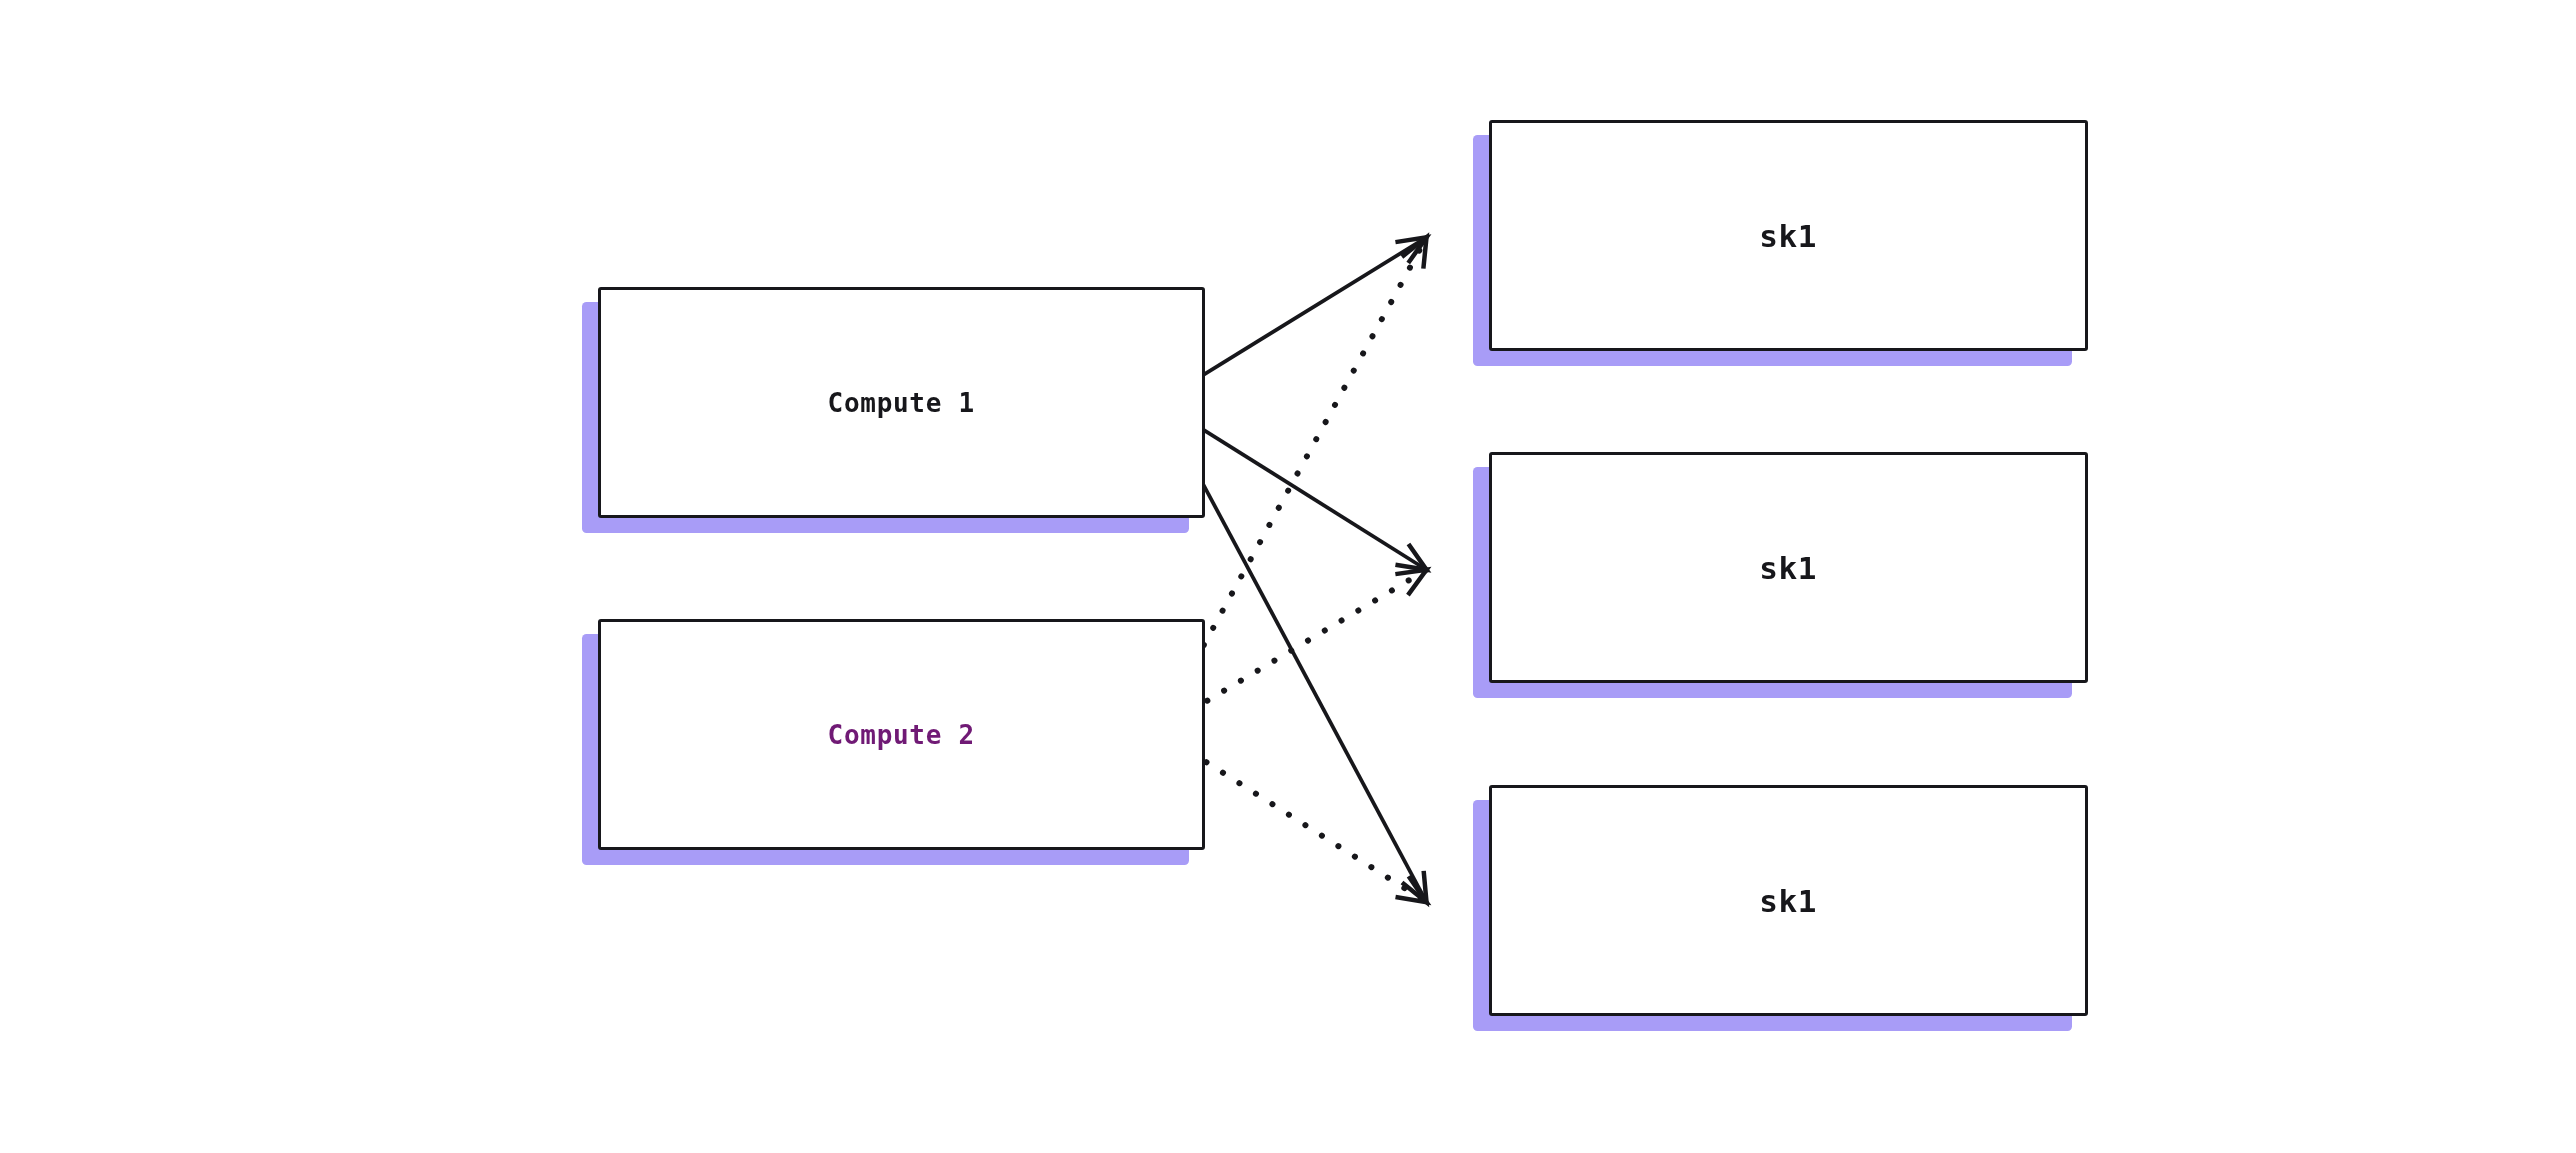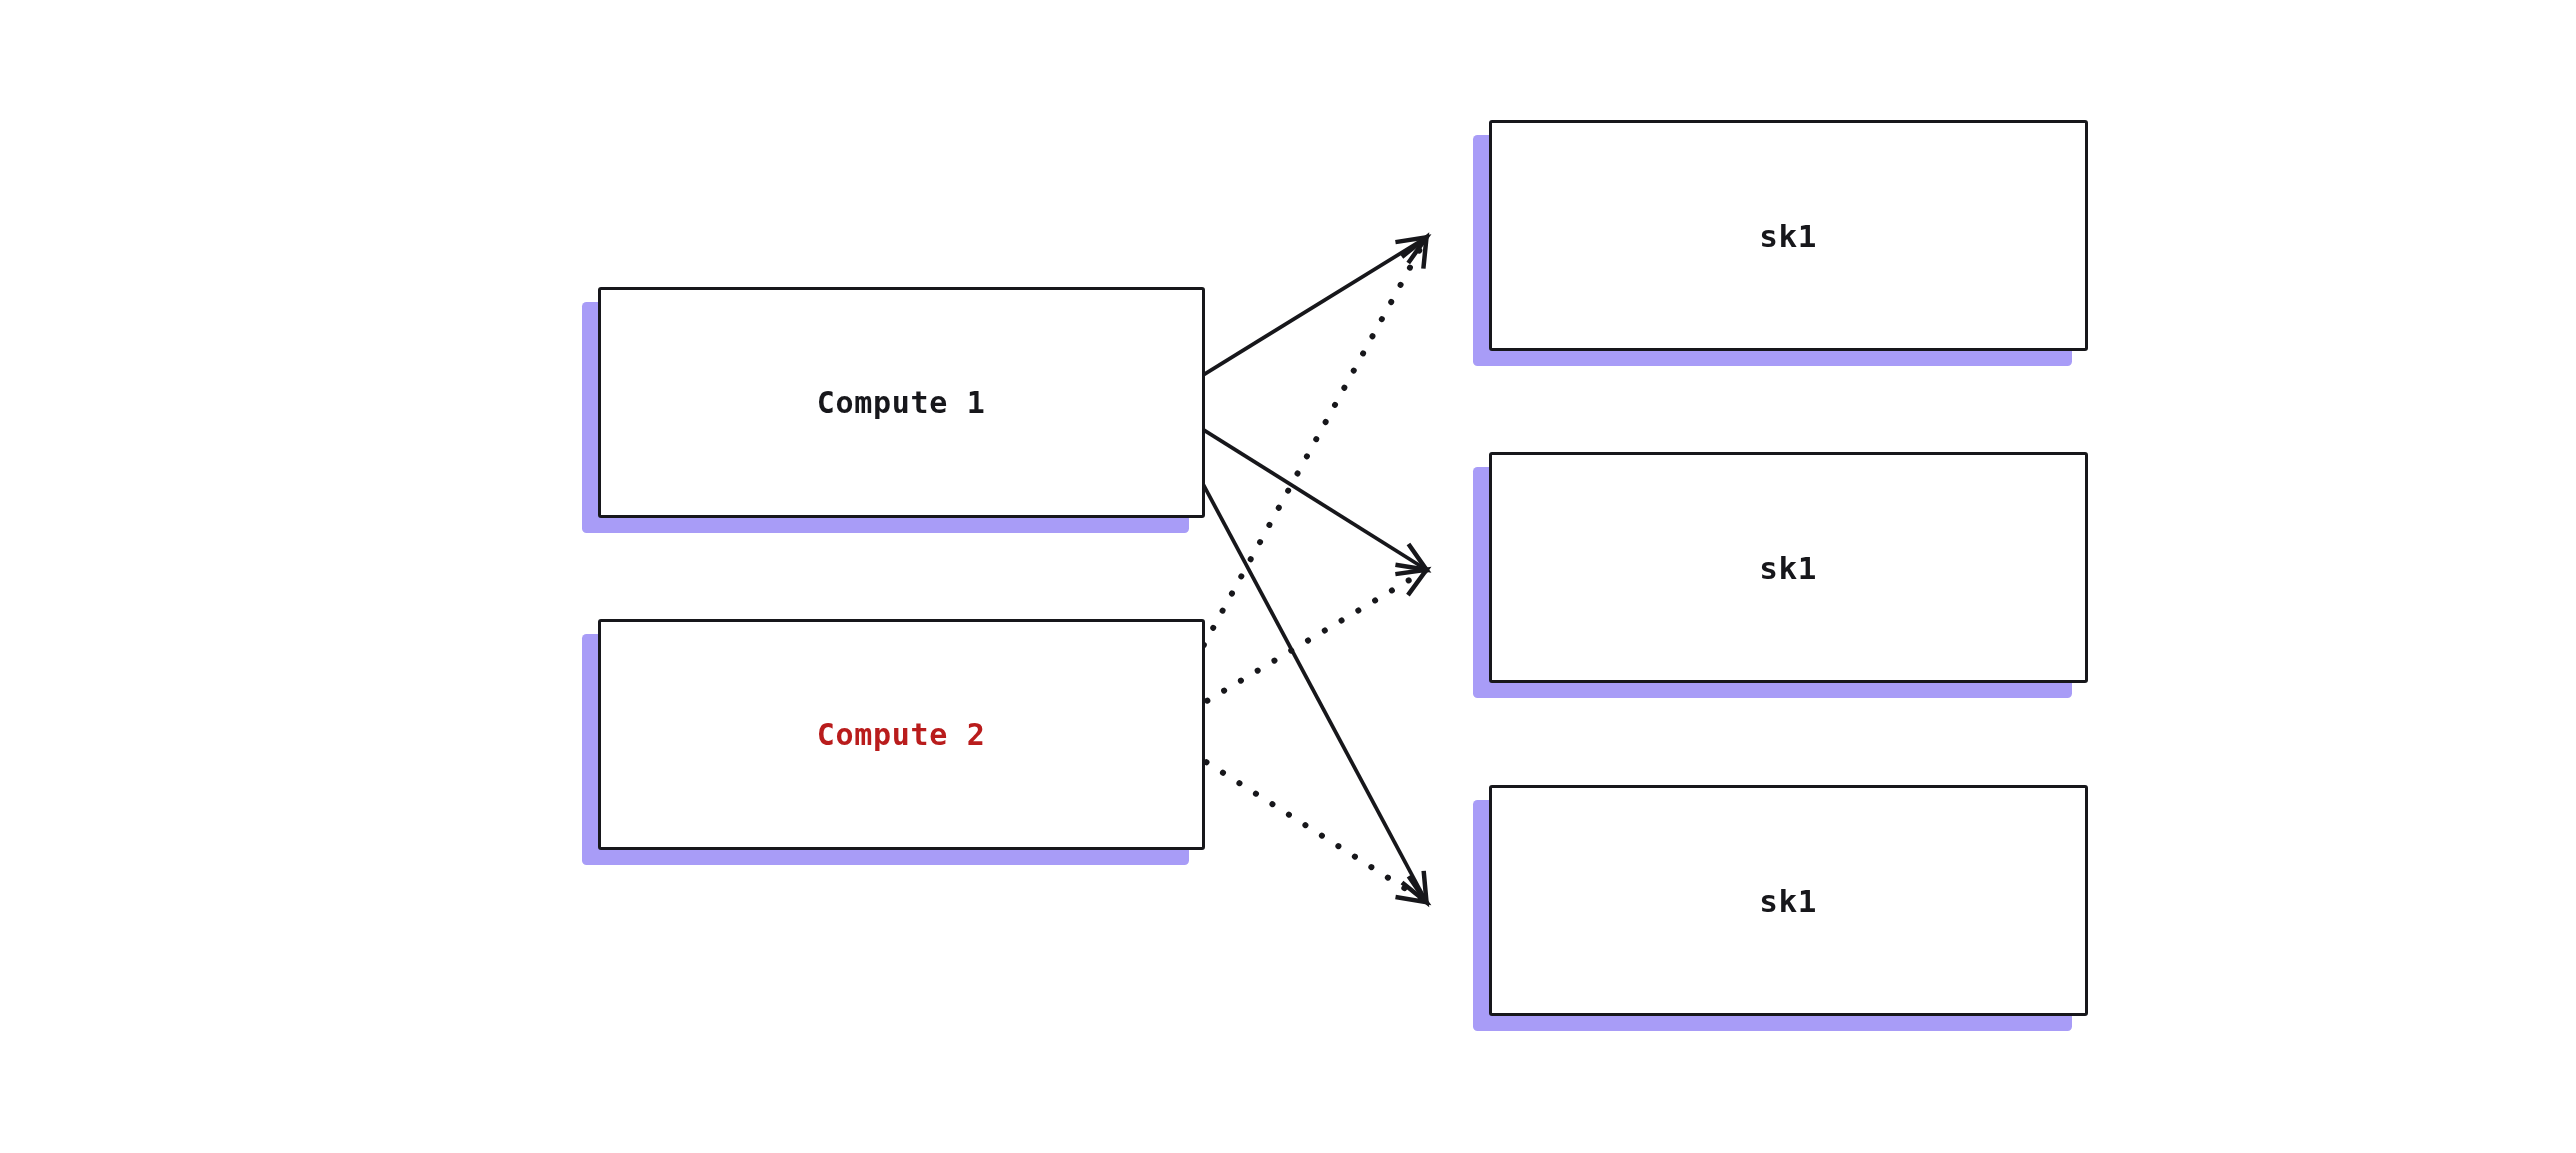--- a/index.html
+++ b/index.html
@@ -80,7 +80,7 @@
   .node-label {
     font-family: "DejaVu Sans Mono", "Liberation Mono", monospace;
     font-weight: bold;
-    font-size: 30px;
+    font-size: 26px;
     letter-spacing: 0.7px;
     color: #17171b;
     white-space: pre;

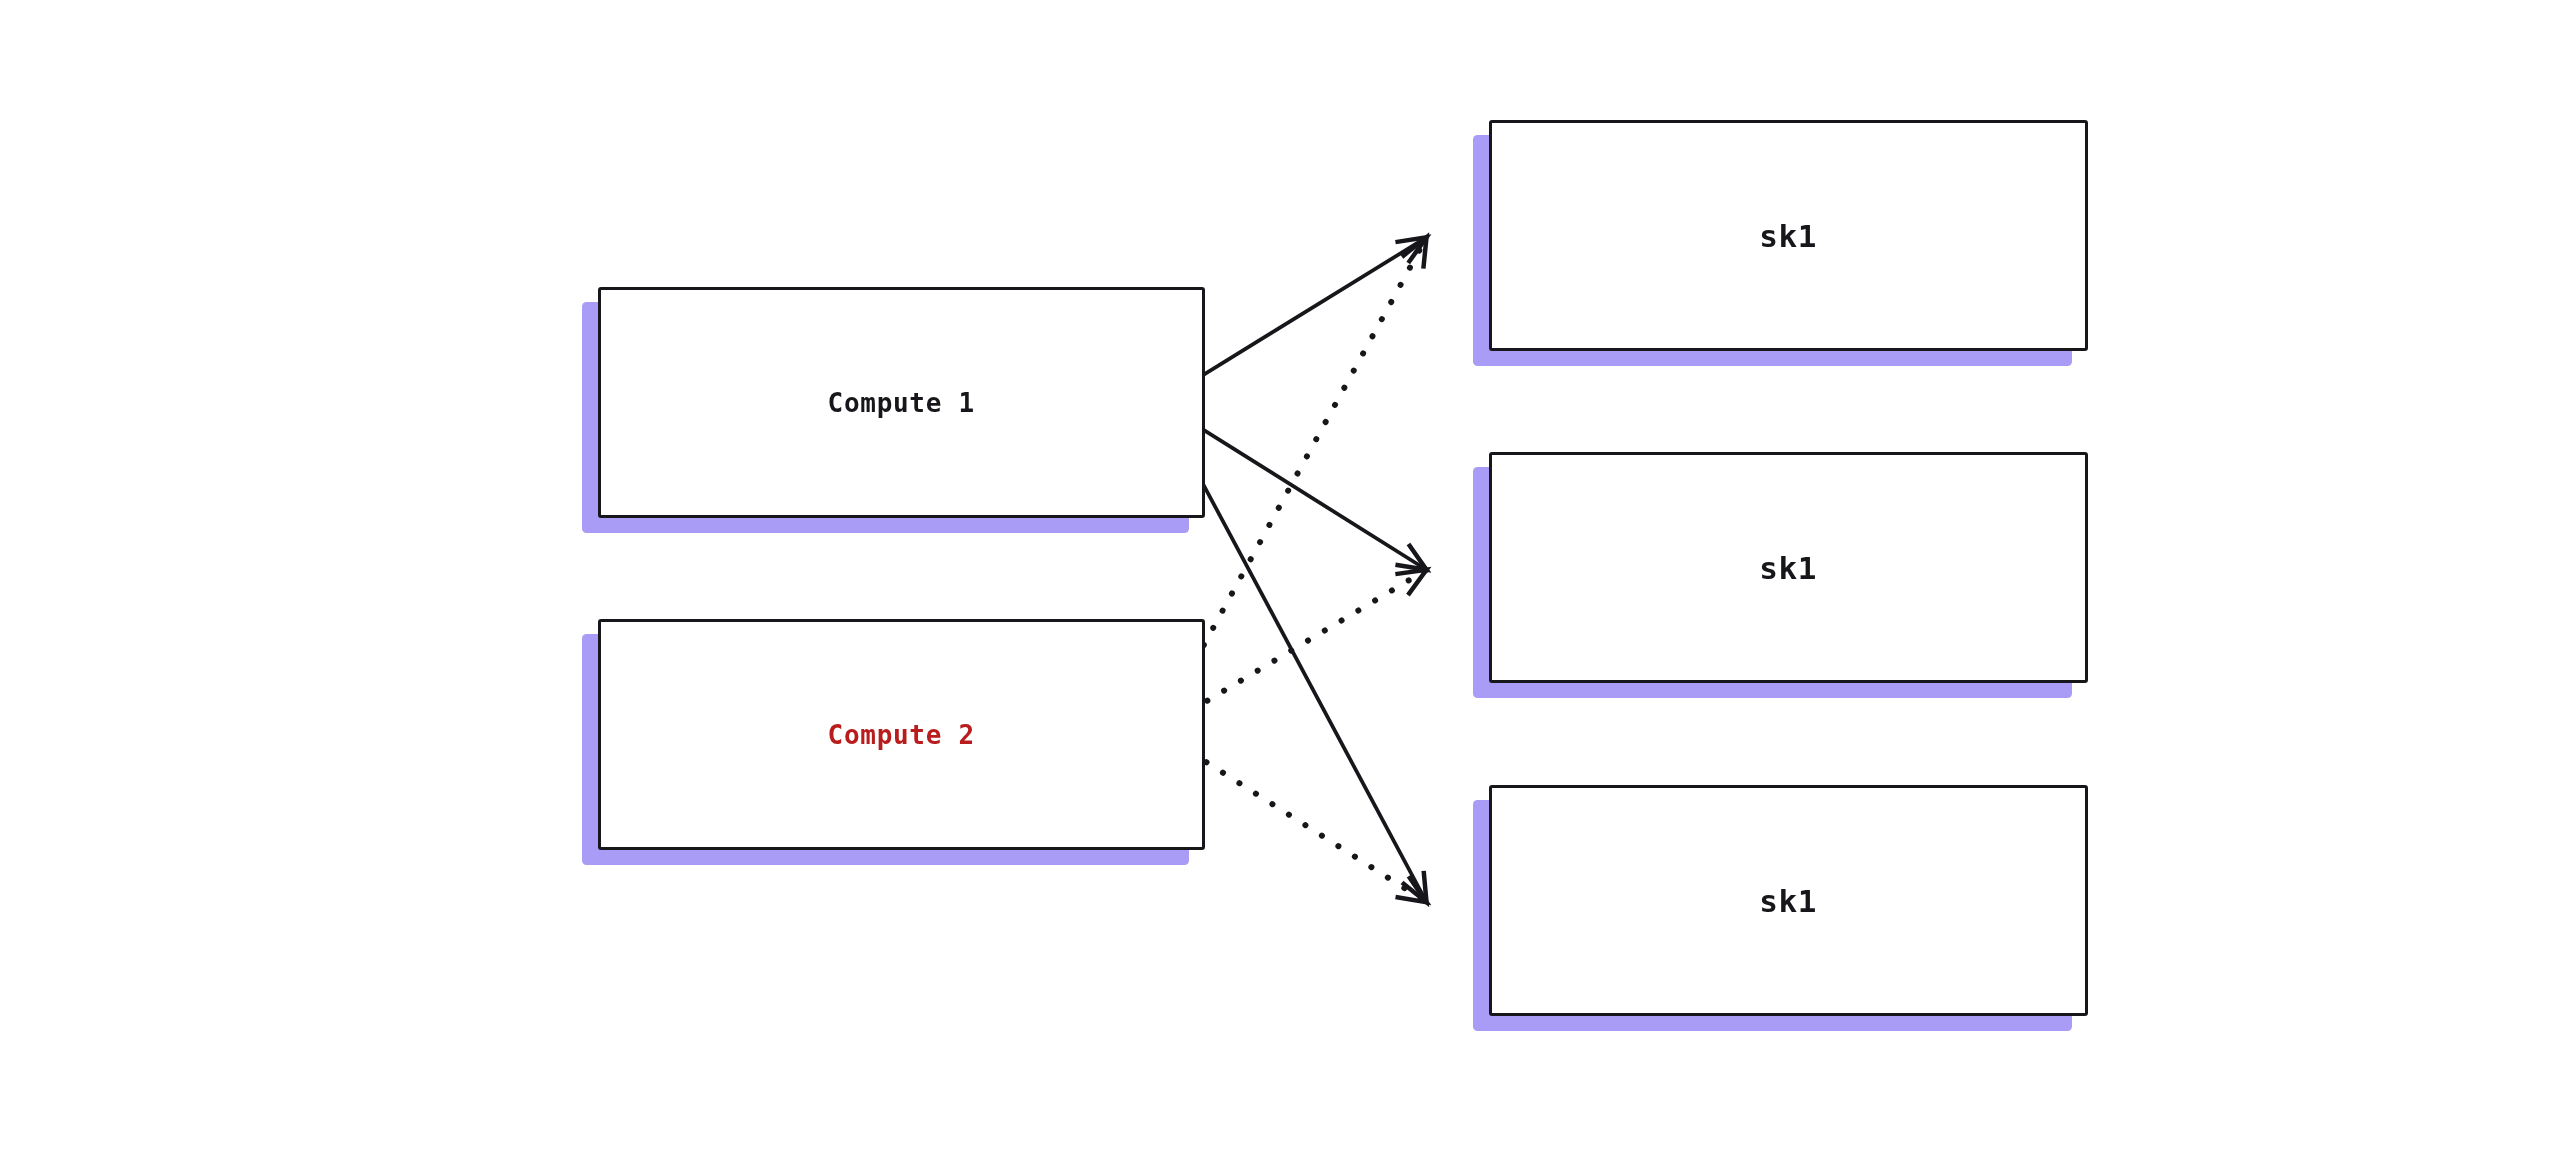--- a/index.html
+++ b/index.html
@@ -141,7 +141,7 @@
     <div class="node" style="left: 535px; top: 634px; width: 607px; height: 231px;">
       <div class="node-shadow" style="background: rgb(168, 156, 247);"></div>
       <div class="node-body" style="left: 15.7px; top: -15px; background: rgb(255, 255, 255); border-color: rgb(23, 23, 27); border-width: 3.7px;">
-        <span class="node-label" style="color: #b91c1c;">Compute 2</span>
+        <span class="node-label" style="color: #701a75;">Compute 2</span>
       </div>
     </div>
 

